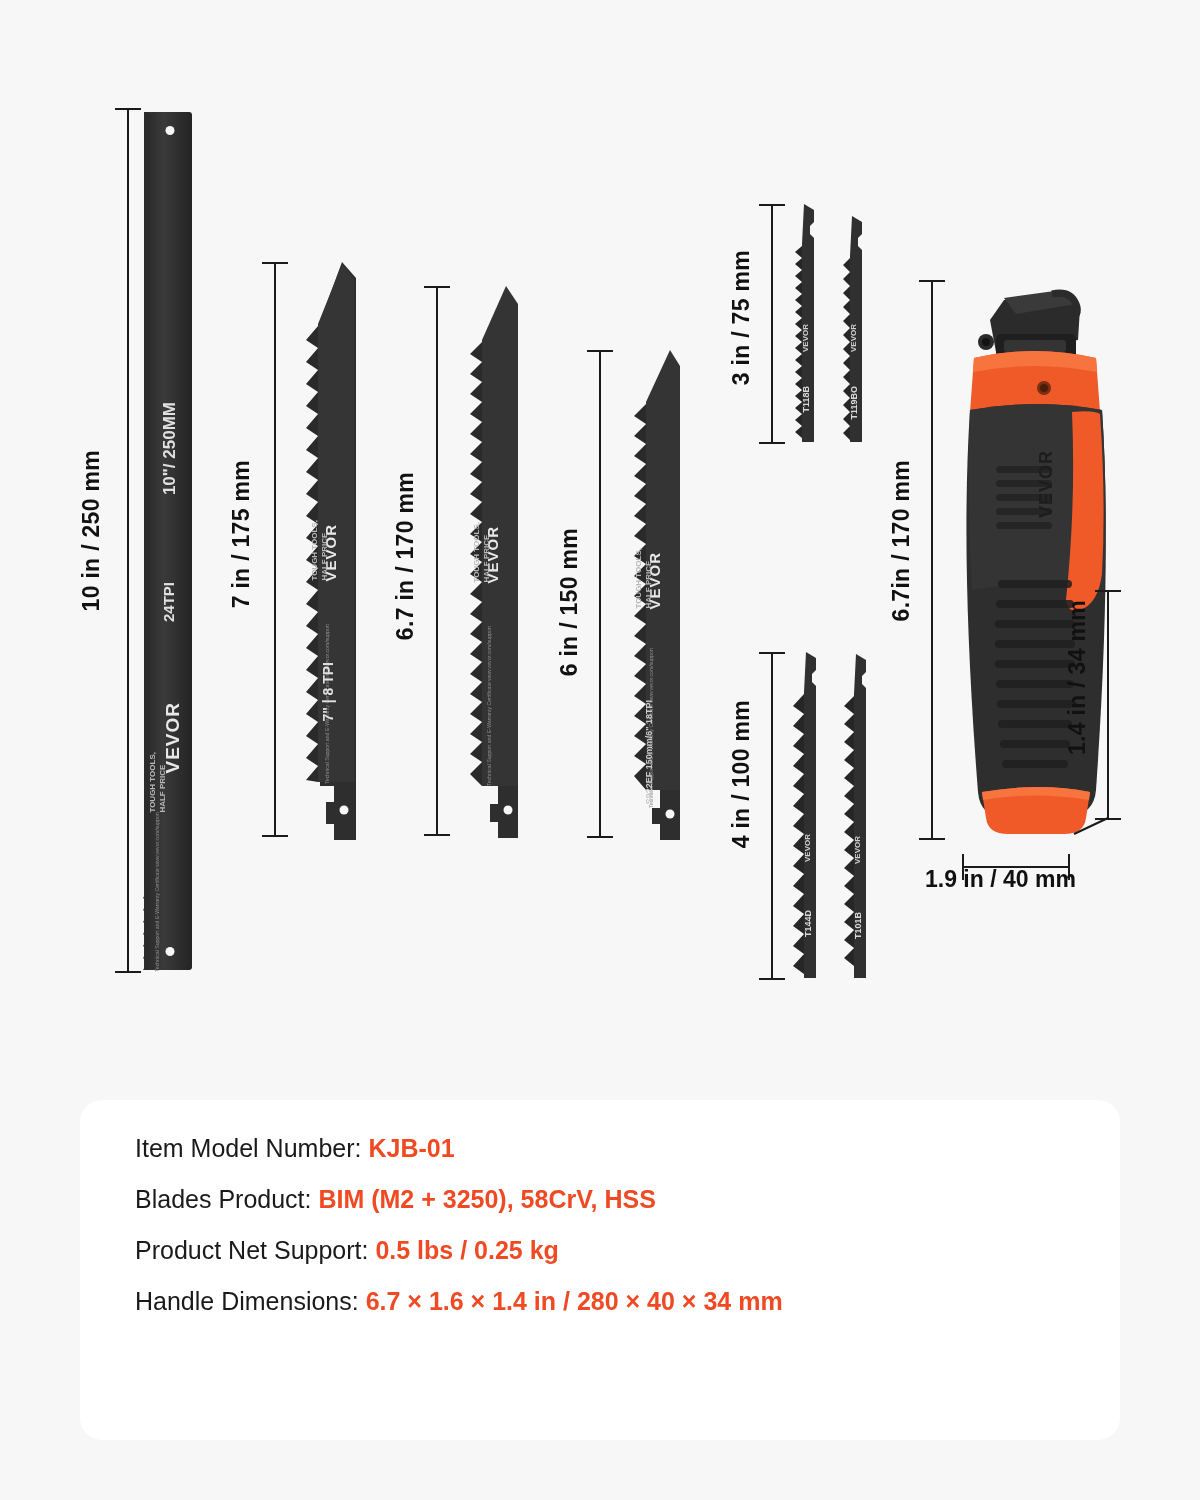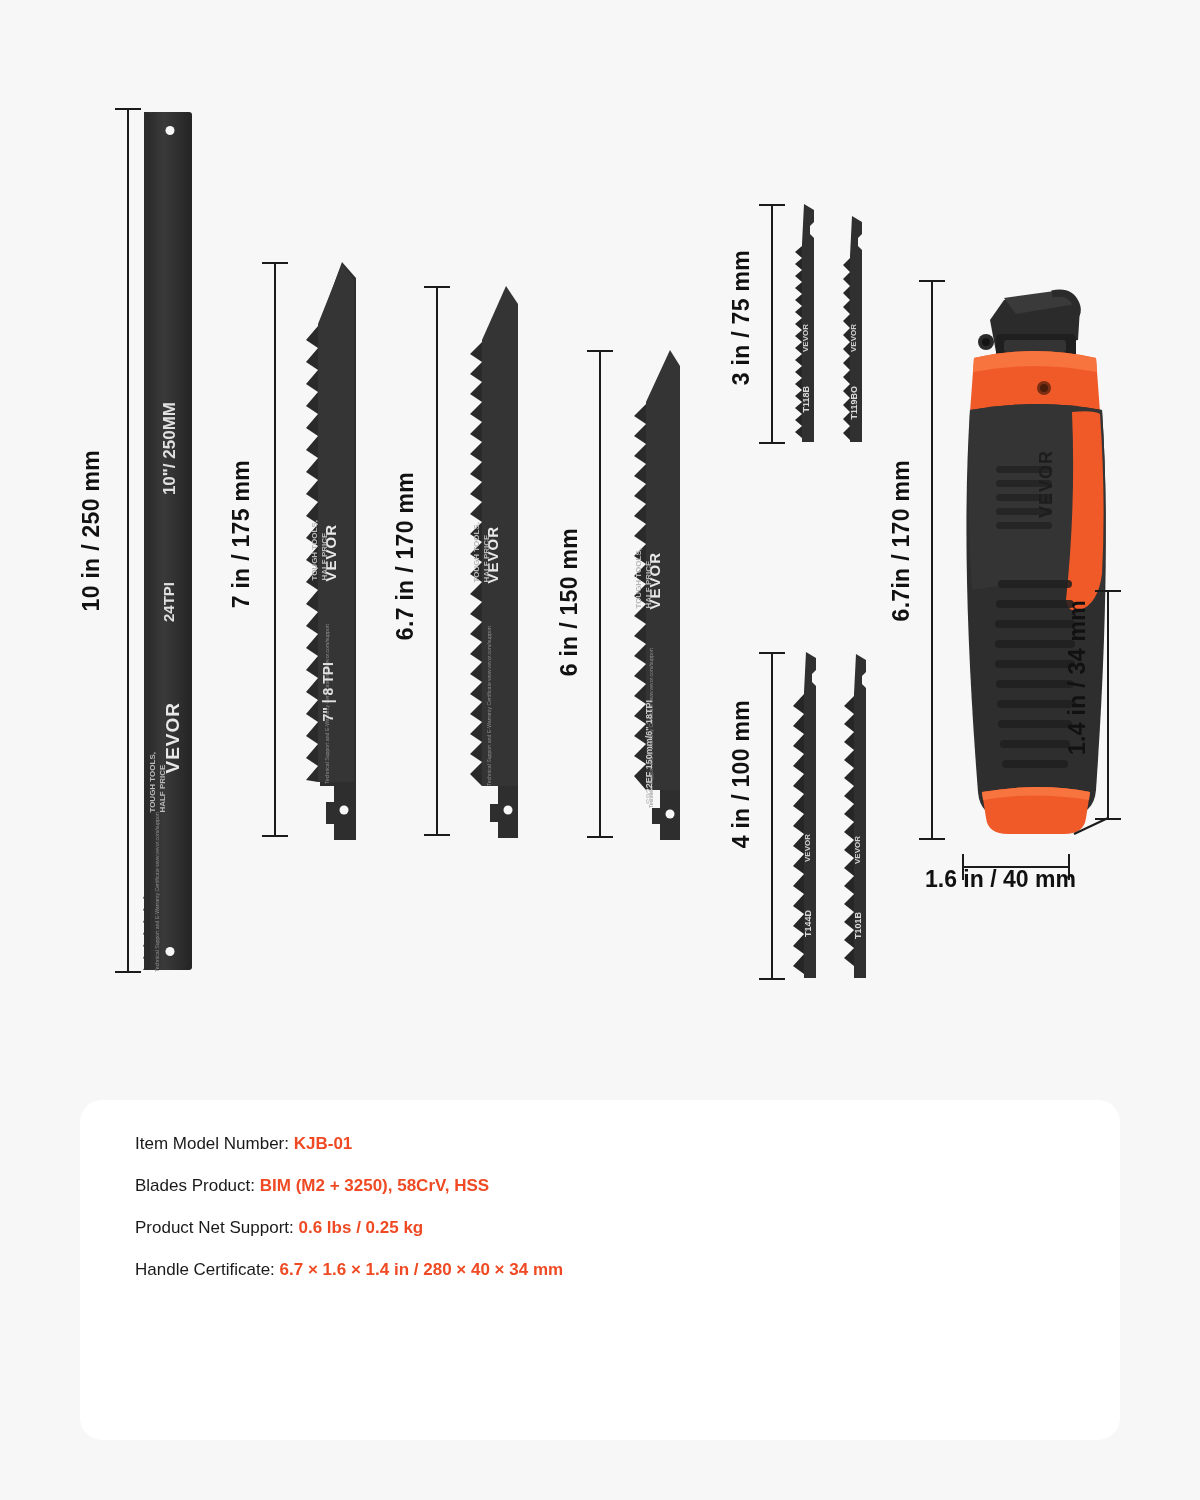--- a/index.html
+++ b/index.html
@@ -273,7 +273,7 @@
       <div class="cap l"></div>
       <div class="cap r"></div>
   </div>
-  <div class="hlabel" style="left:925px;top:866px;">1.6 in / 40 mm</div>
+  <div class="hlabel" style="left:925px;top:866px;">1.9 in / 40 mm</div>
 
   <div class="vdim" style="left:1108px;top:590px;height:230px;">
     <div class="line"></div>

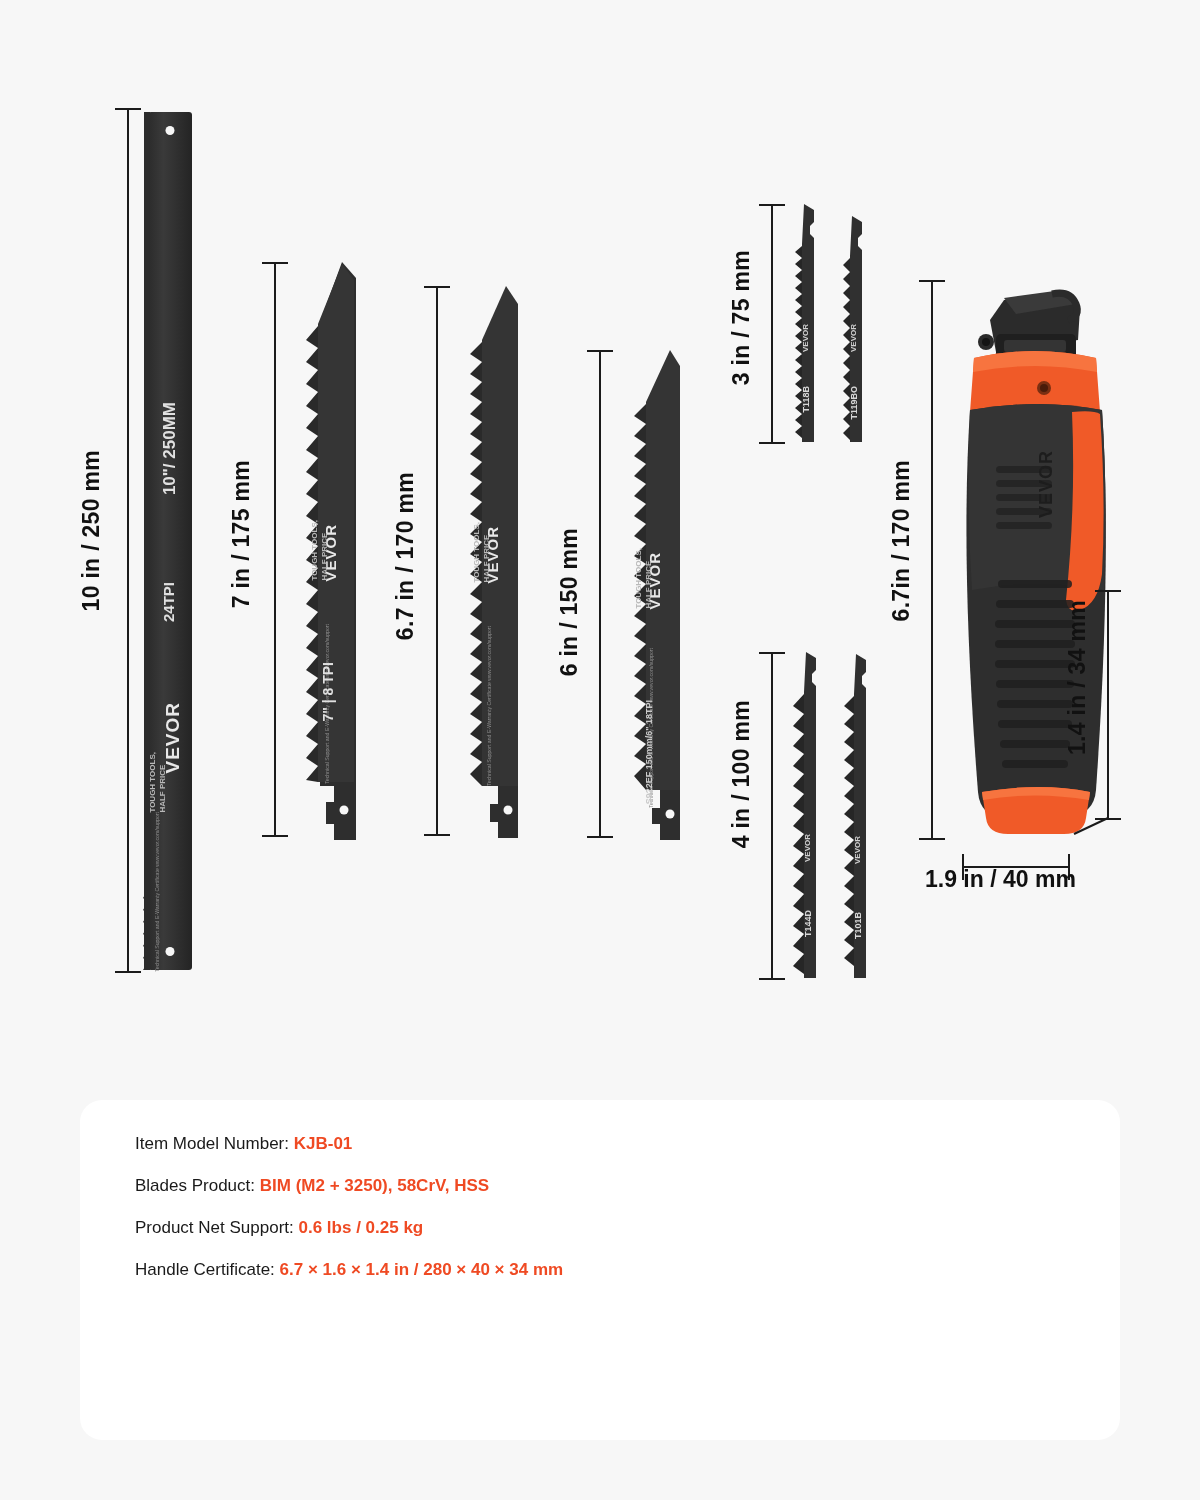--- a/index.html
+++ b/index.html
@@ -63,7 +63,7 @@
     background:#fff;border-radius:22px;
   }
   .spec-list{padding:34px 0 0 55px;}
-  .spec-row{font-size:17px;color:#1a1a1a;margin-bottom:22px;font-weight:500;}
+  .spec-row{font-size:25px;color:#1a1a1a;margin-bottom:22px;font-weight:500;}
   .spec-row .val{color:#ef4a23;font-weight:700;}
 </style>
 </head>

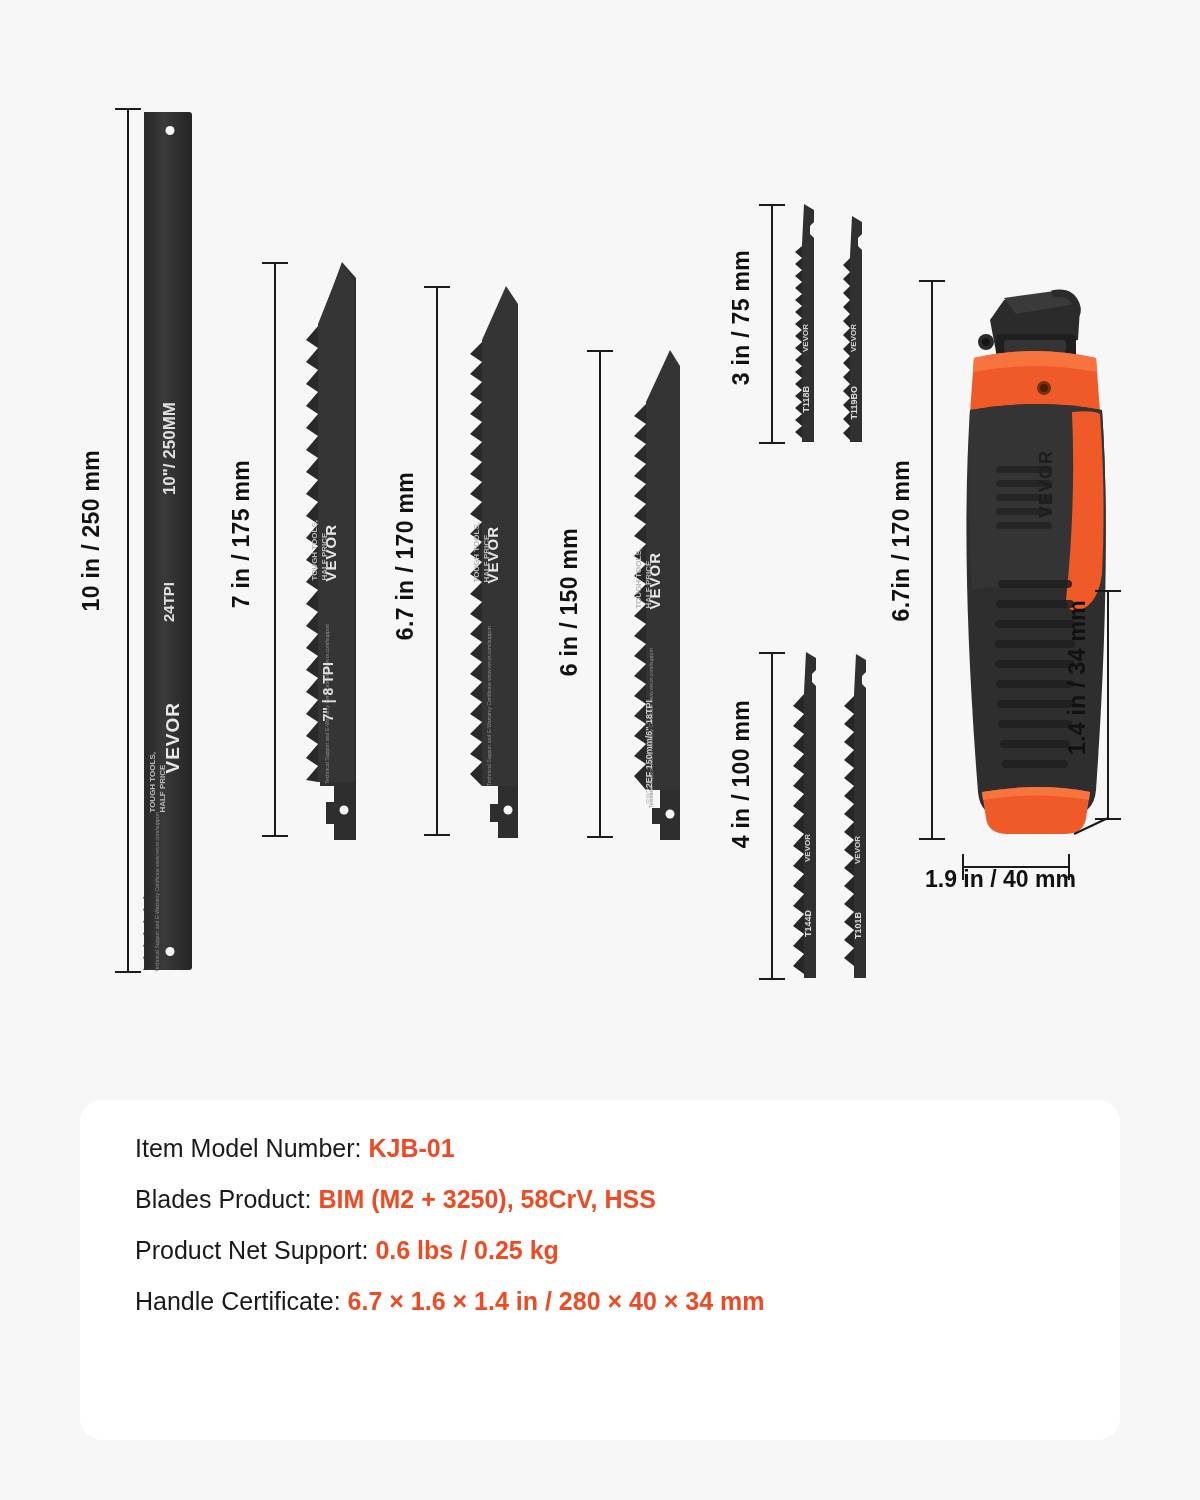--- a/index.html
+++ b/index.html
@@ -294,7 +294,7 @@
         <span>Blades Product: </span><span class="val">BIM (M2 + 3250), 58CrV, HSS</span>
       </div>
       <div class="spec-row">
-        <span>Product Net Support: </span><span class="val">0.6 lbs / 0.25 kg</span>
+        <span>Product Net Support: </span><span class="val">0.5 lbs / 0.25 kg</span>
       </div>
       <div class="spec-row">
         <span>Handle Certificate: </span><span class="val">6.7 × 1.6 × 1.4 in / 280 × 40 × 34 mm</span>

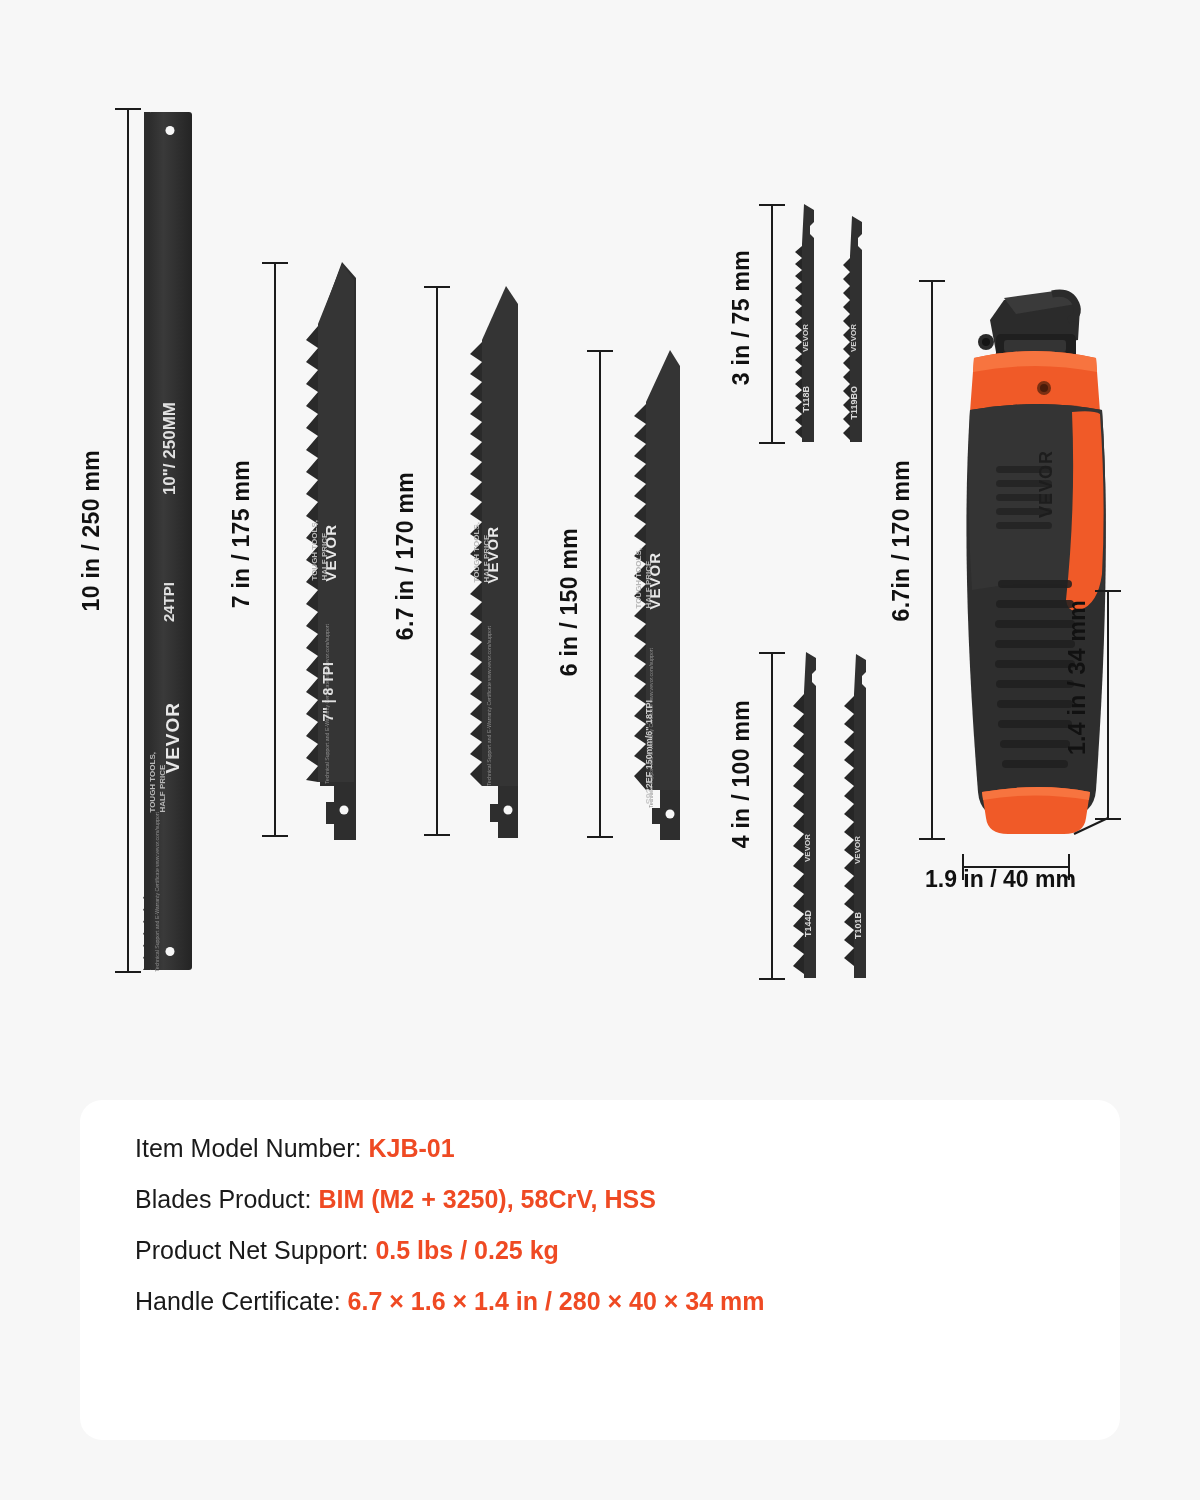--- a/index.html
+++ b/index.html
@@ -297,7 +297,7 @@
         <span>Product Net Support: </span><span class="val">0.5 lbs / 0.25 kg</span>
       </div>
       <div class="spec-row">
-        <span>Handle Certificate: </span><span class="val">6.7 × 1.6 × 1.4 in / 280 × 40 × 34 mm</span>
+        <span>Handle Dimensions: </span><span class="val">6.7 × 1.6 × 1.4 in / 280 × 40 × 34 mm</span>
       </div>
     </div>
   </div>

